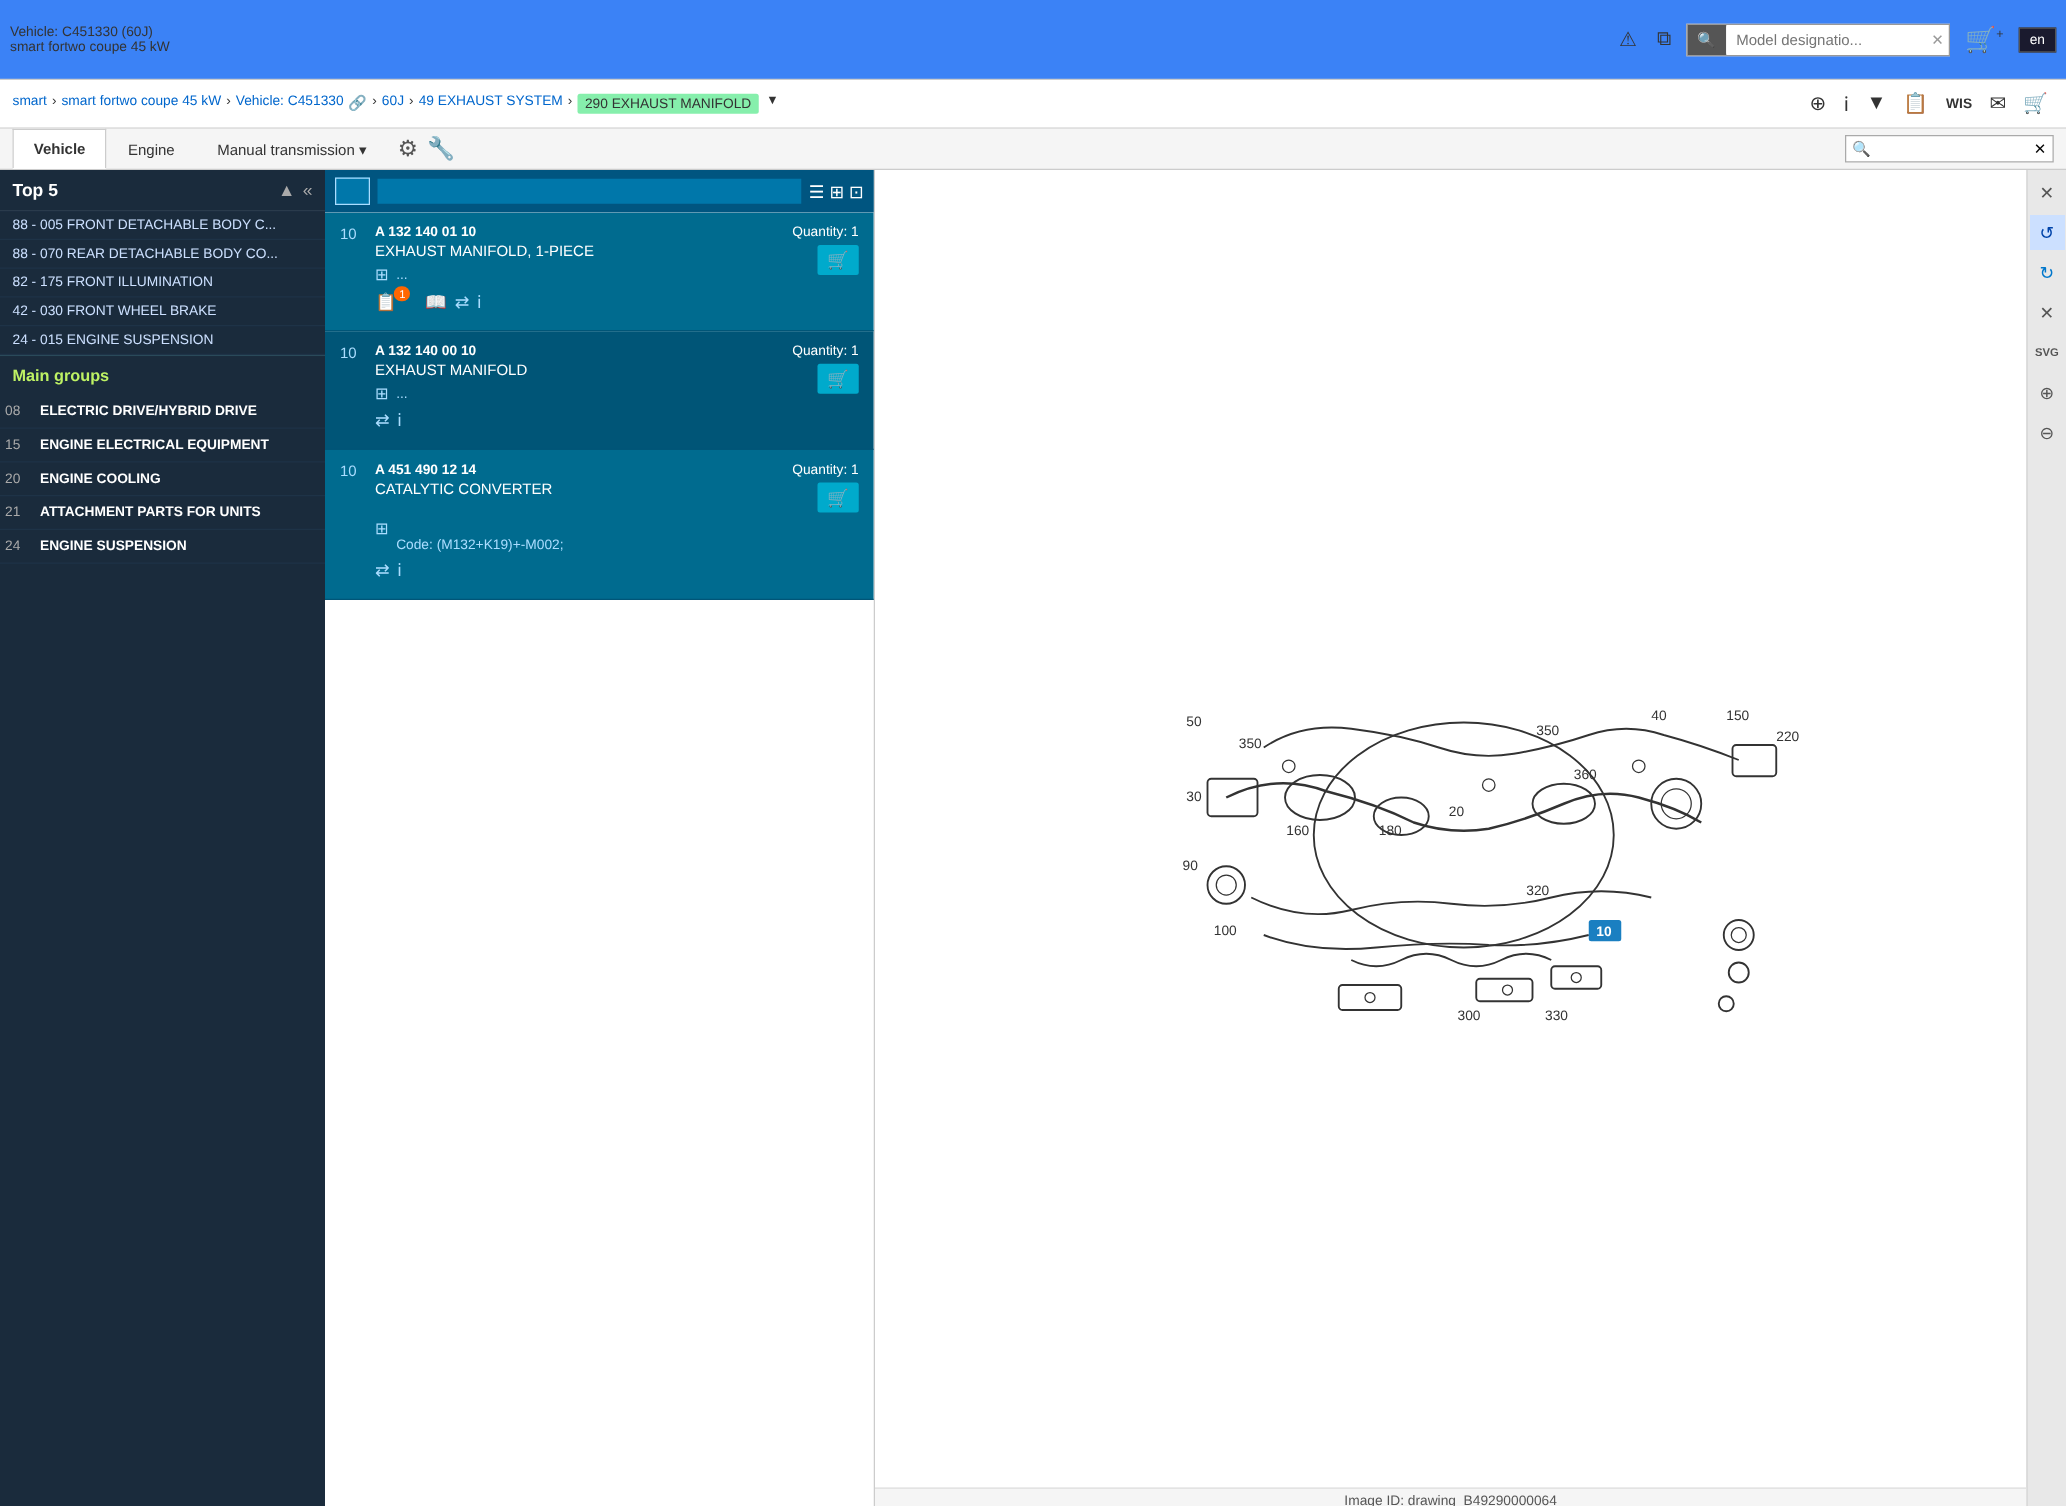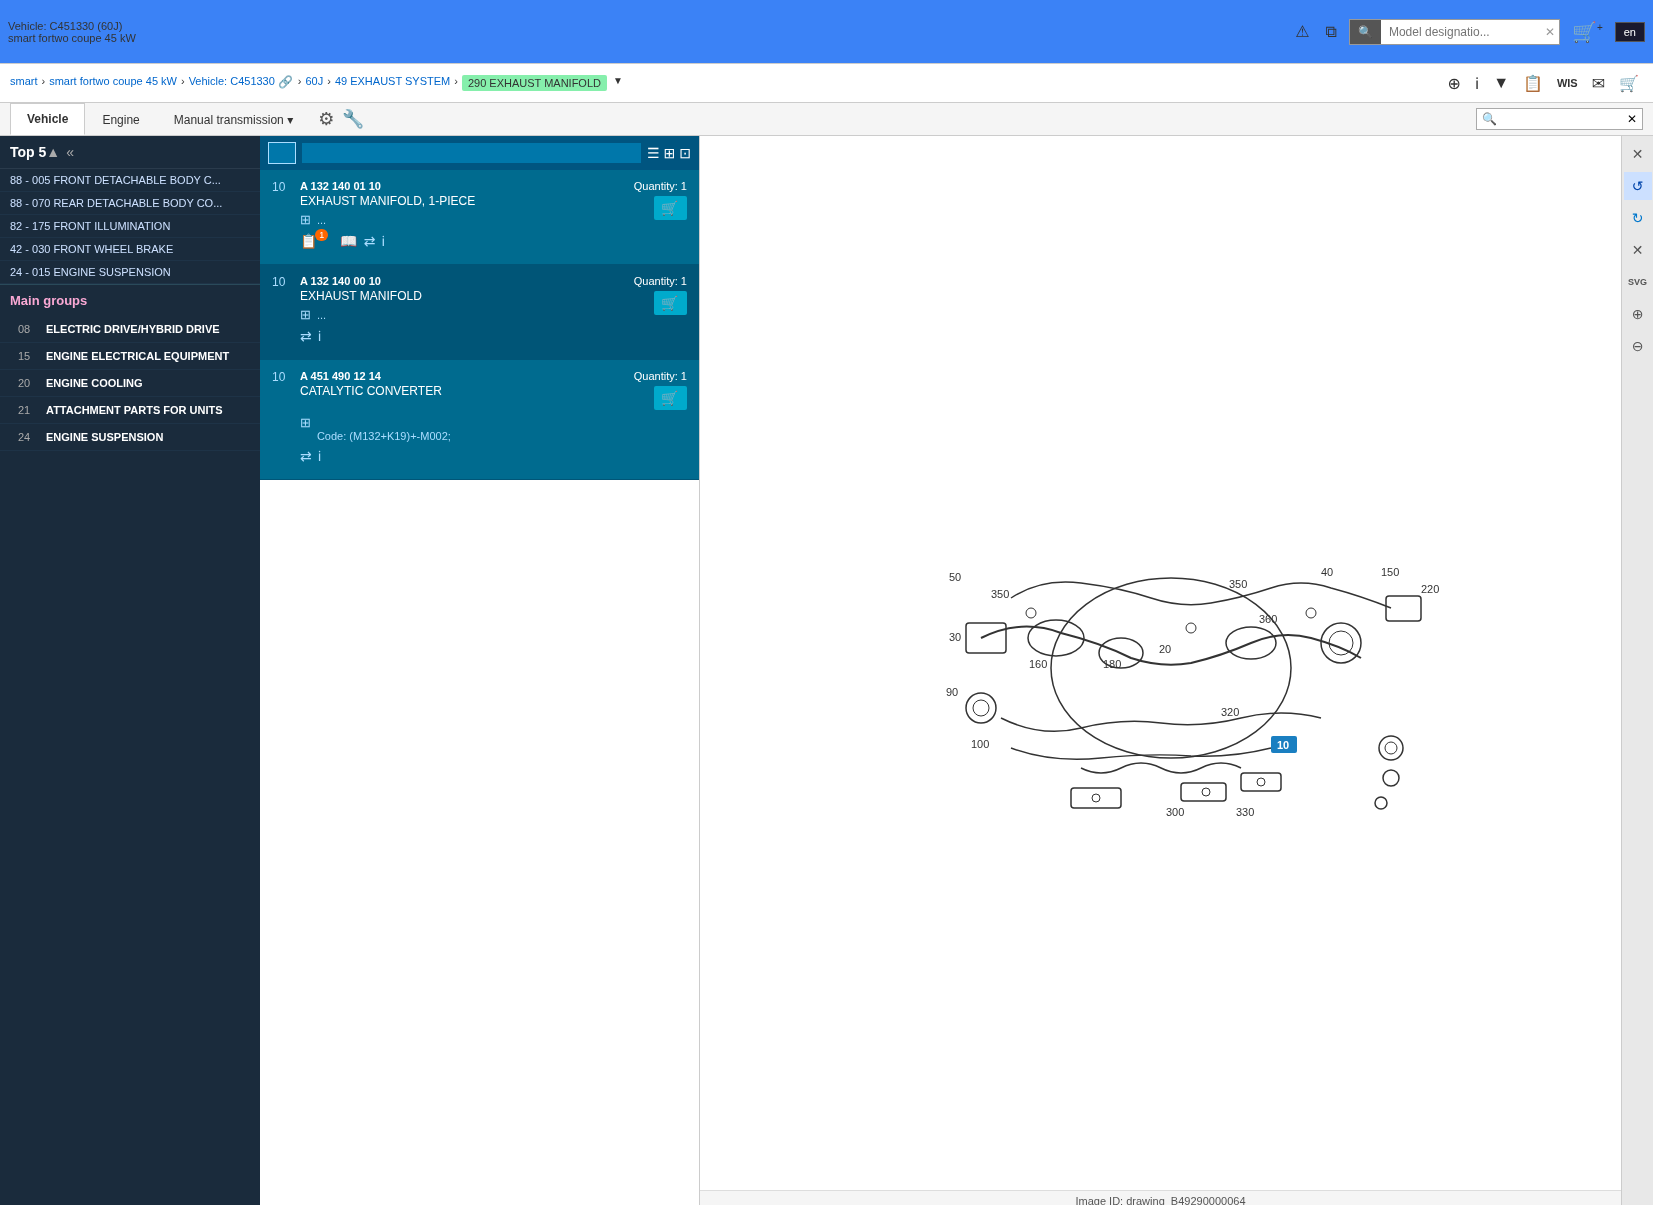--- a/index.html
+++ b/index.html
@@ -166,6 +166,7 @@
       padding: 8px 10px;
       display: flex;
       align-items: center;
+      justify-content: space-between;
       border-bottom: 1px solid #2a3b4c;
     }
     .sidebar-top5-title {

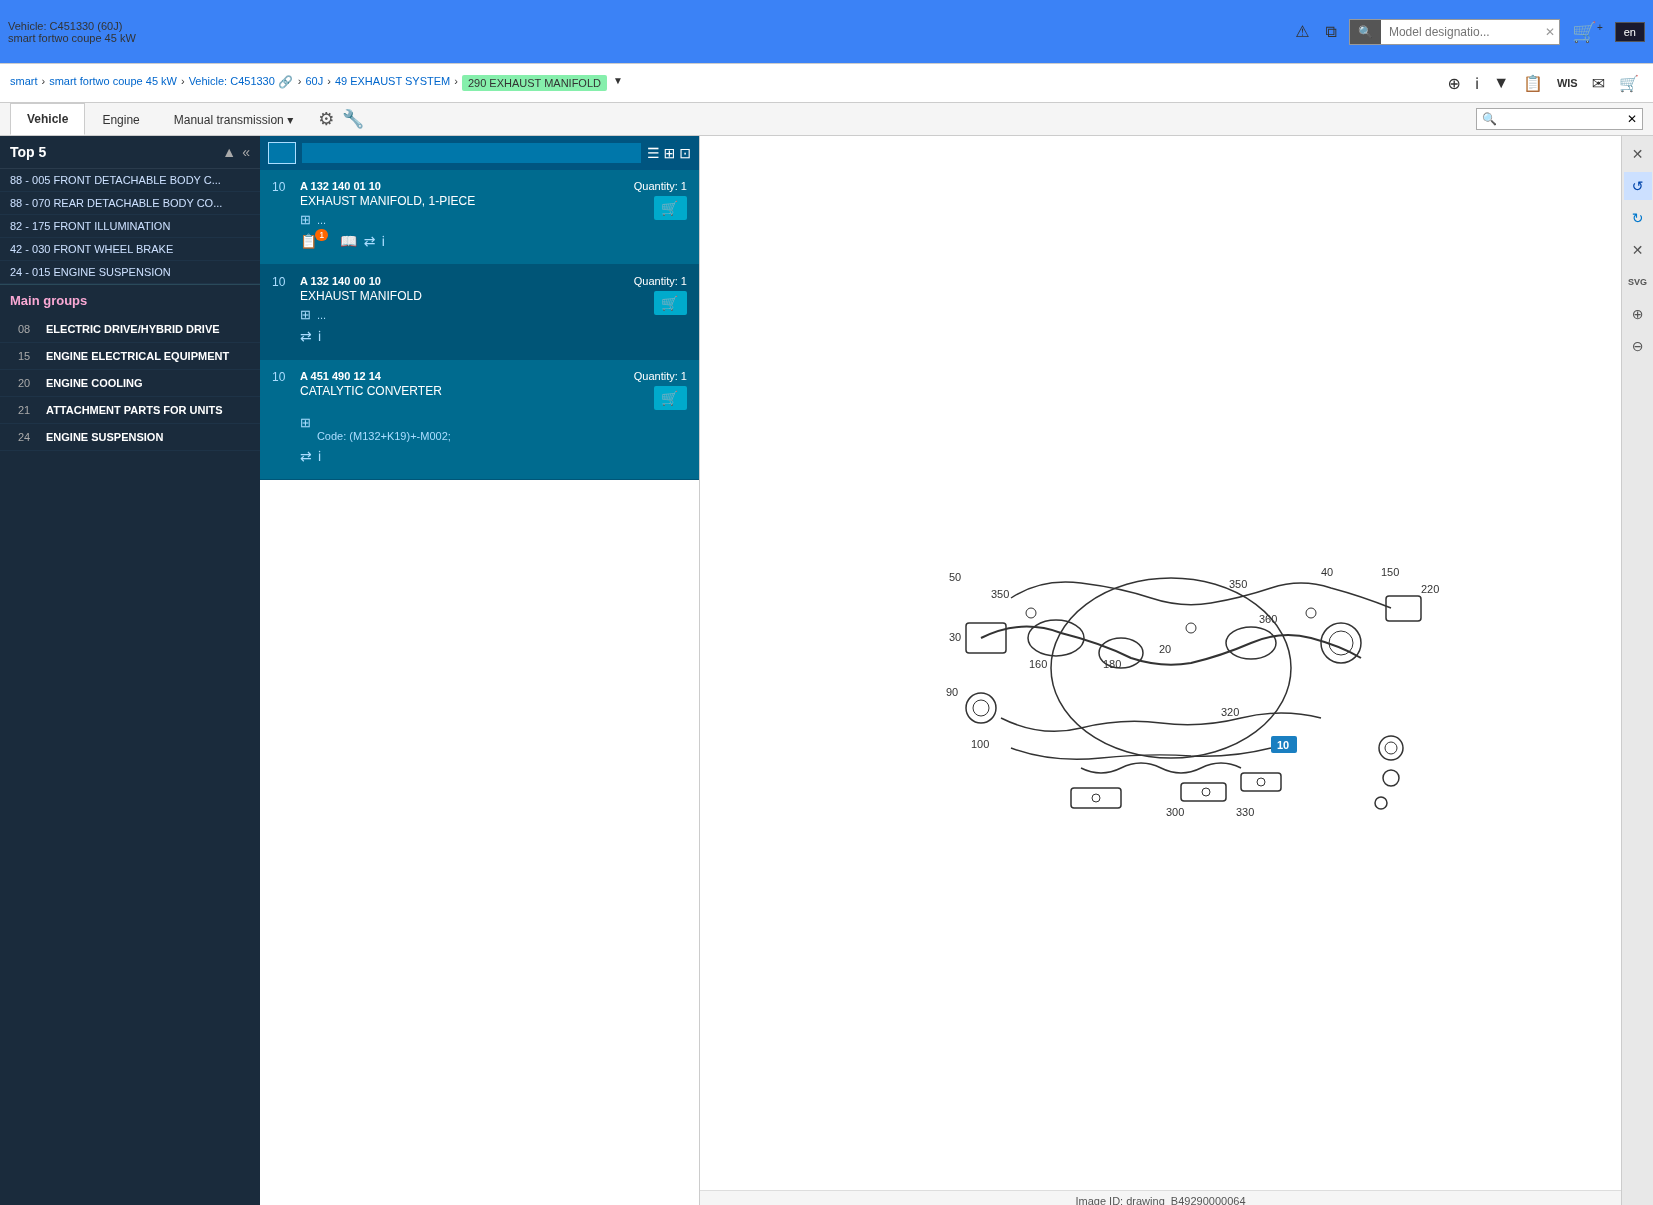--- a/index.html
+++ b/index.html
@@ -194,7 +194,7 @@
       padding: 8px 10px;
       font-size: 13px;
       font-weight: bold;
-      color: #f9a8d4;
+      color: #bef264;
       background: #1a2b3c;
     }
     .group-list { overflow-y: auto; flex: 1; }

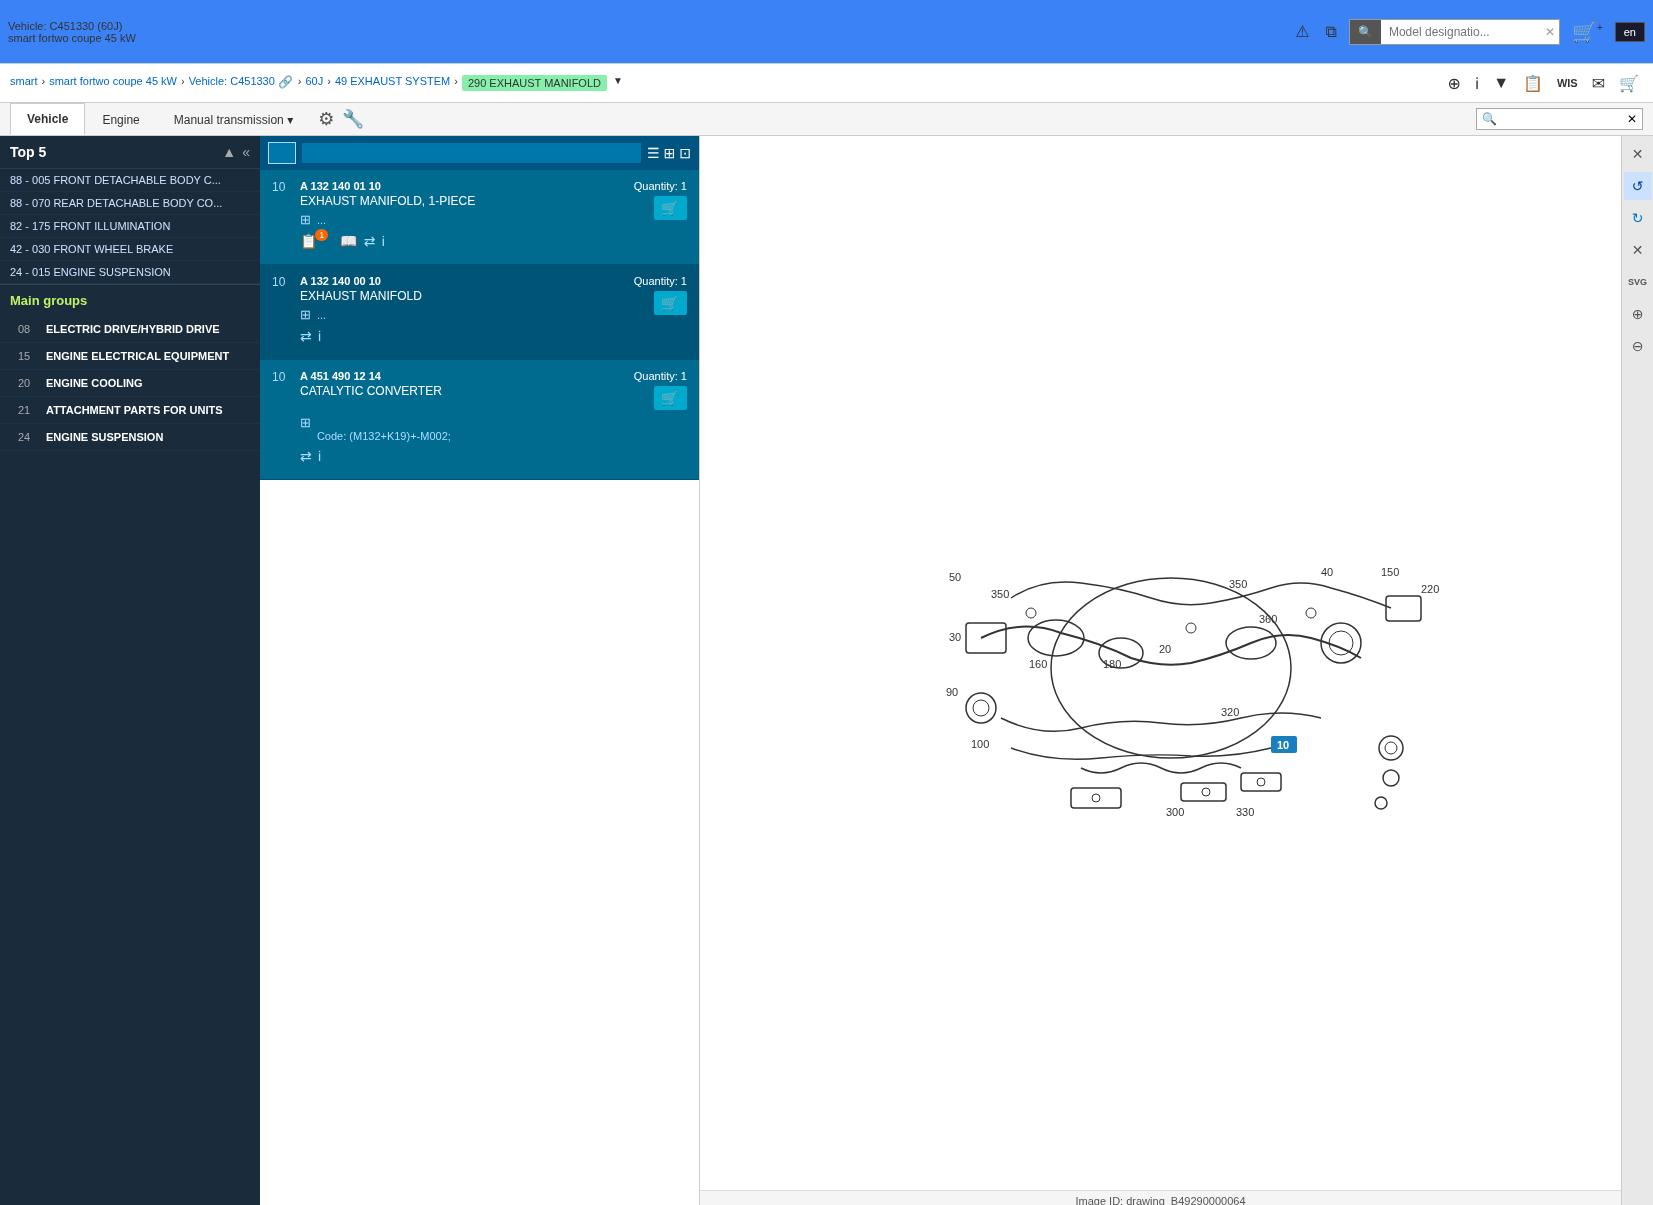--- a/index.html
+++ b/index.html
@@ -199,7 +199,7 @@
     }
     .group-list { overflow-y: auto; flex: 1; }
     .group-item {
-      padding: 7px 18px;
+      padding: 7px 4px;
       font-size: 11px;
       color: #dde;
       cursor: pointer;

